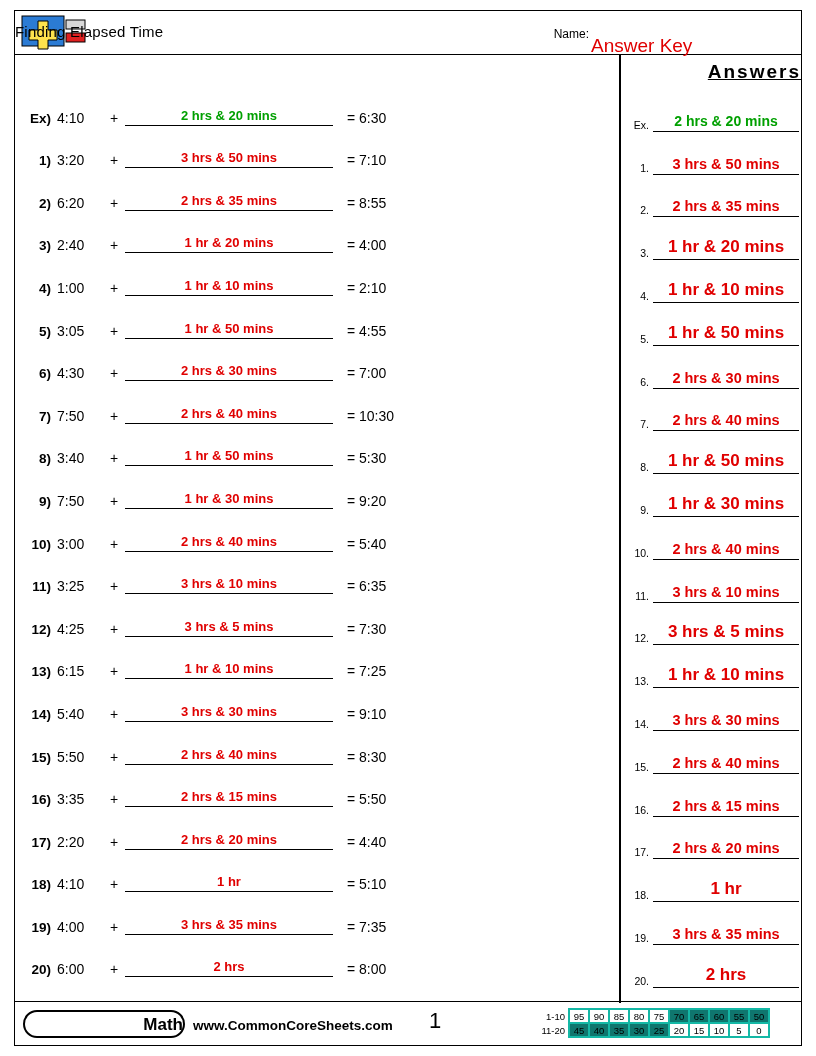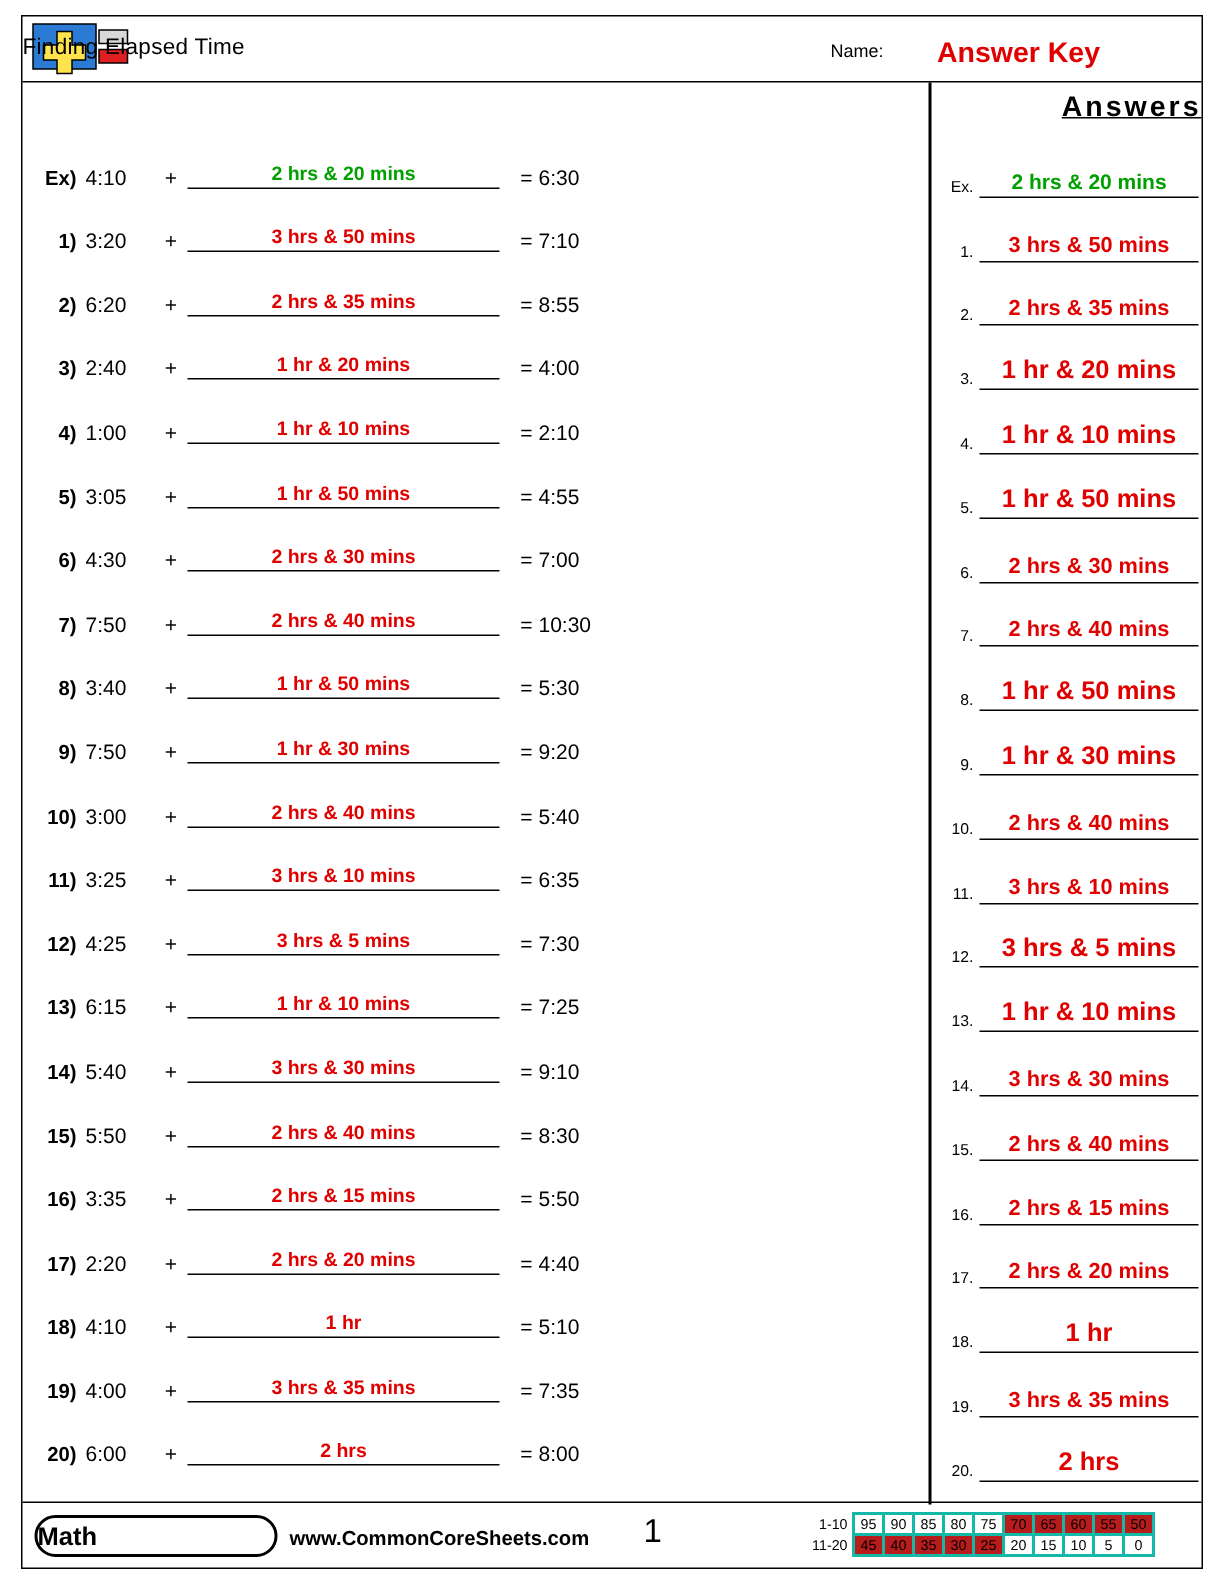--- a/index.html
+++ b/index.html
@@ -38,12 +38,11 @@
     font-size: 12px;
   }
   .answer-key {
-    position: absolute; right: 34px; top: 14px;
+    position: absolute; right: 34px; top: 24px;
     width: 176px;
-    text-align: center;
     color: #e00000;
     font-size: 19px;
-    font-weight: bold;
+    font-weight: normal;
   }
   
   .vline {

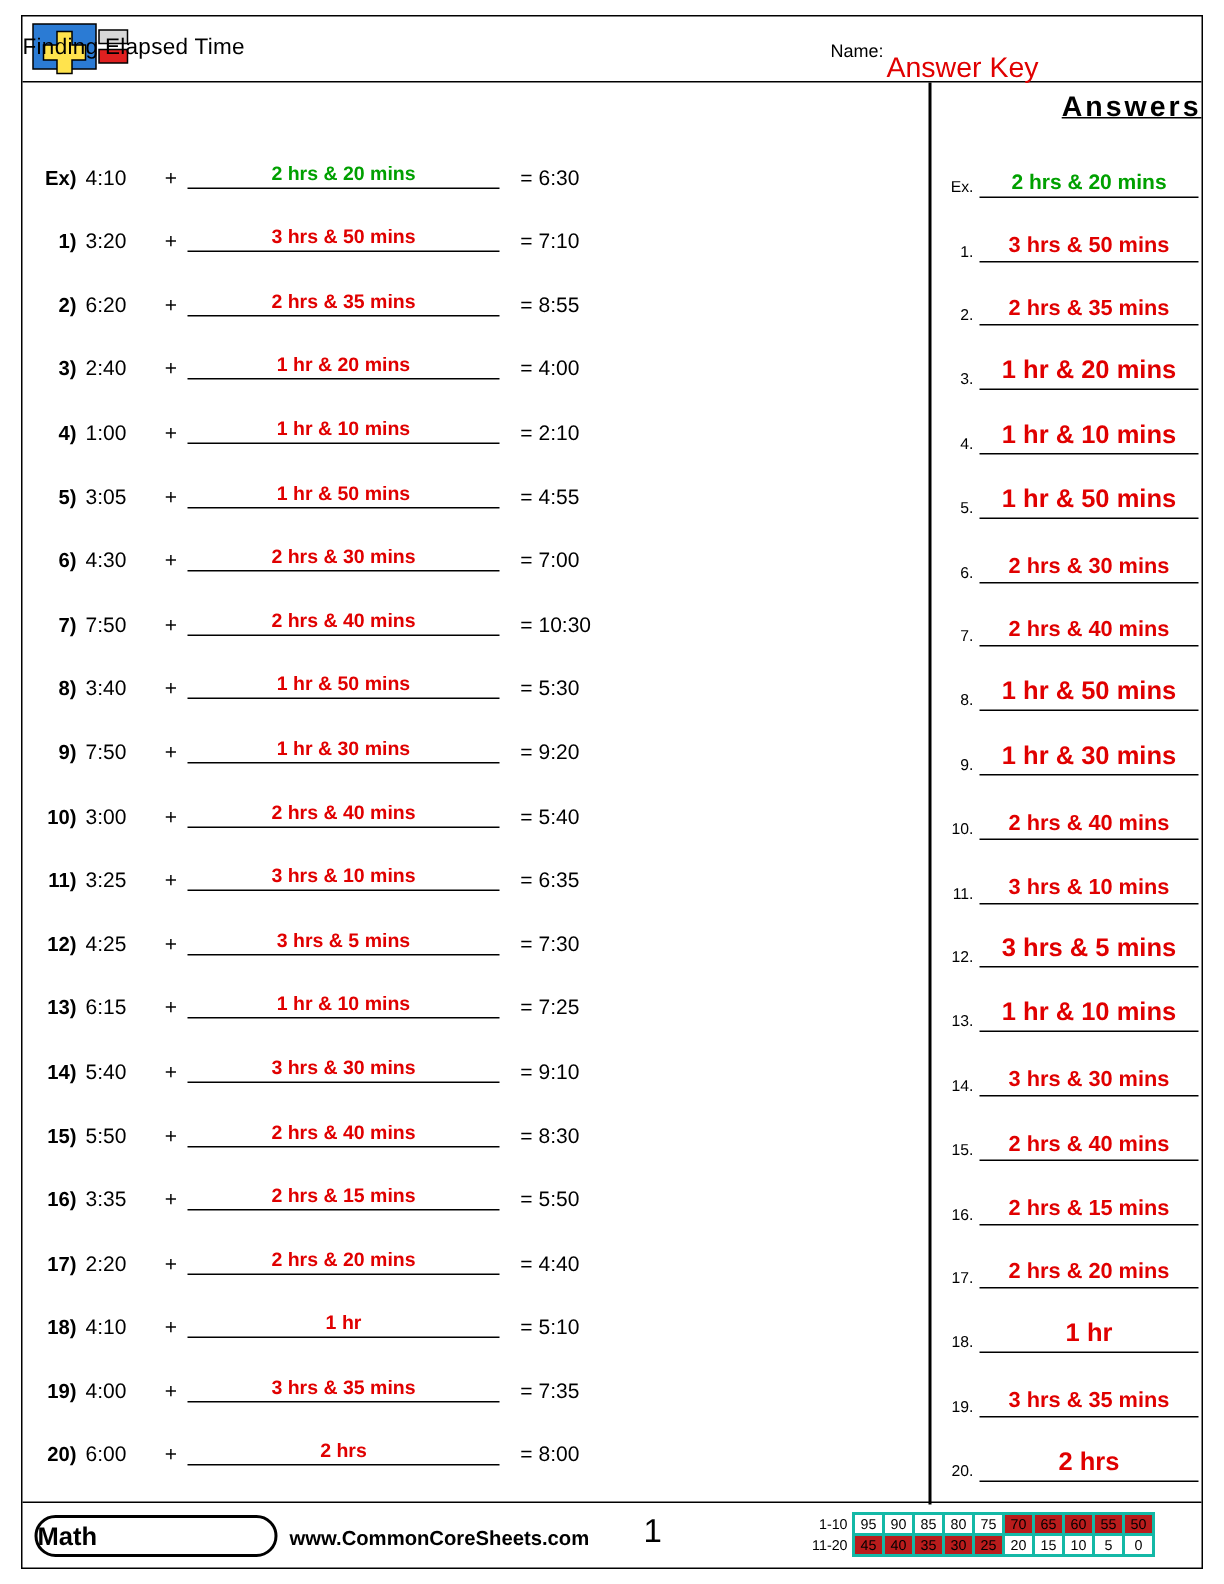--- a/index.html
+++ b/index.html
@@ -155,7 +155,7 @@
     width: 162px; height: 28px;
     border: 2px solid #000;
     border-radius: 14px;
-    text-align: left;
+    text-align: right;
     line-height: 26px;
     font-size: 17px;
     font-weight: bold;

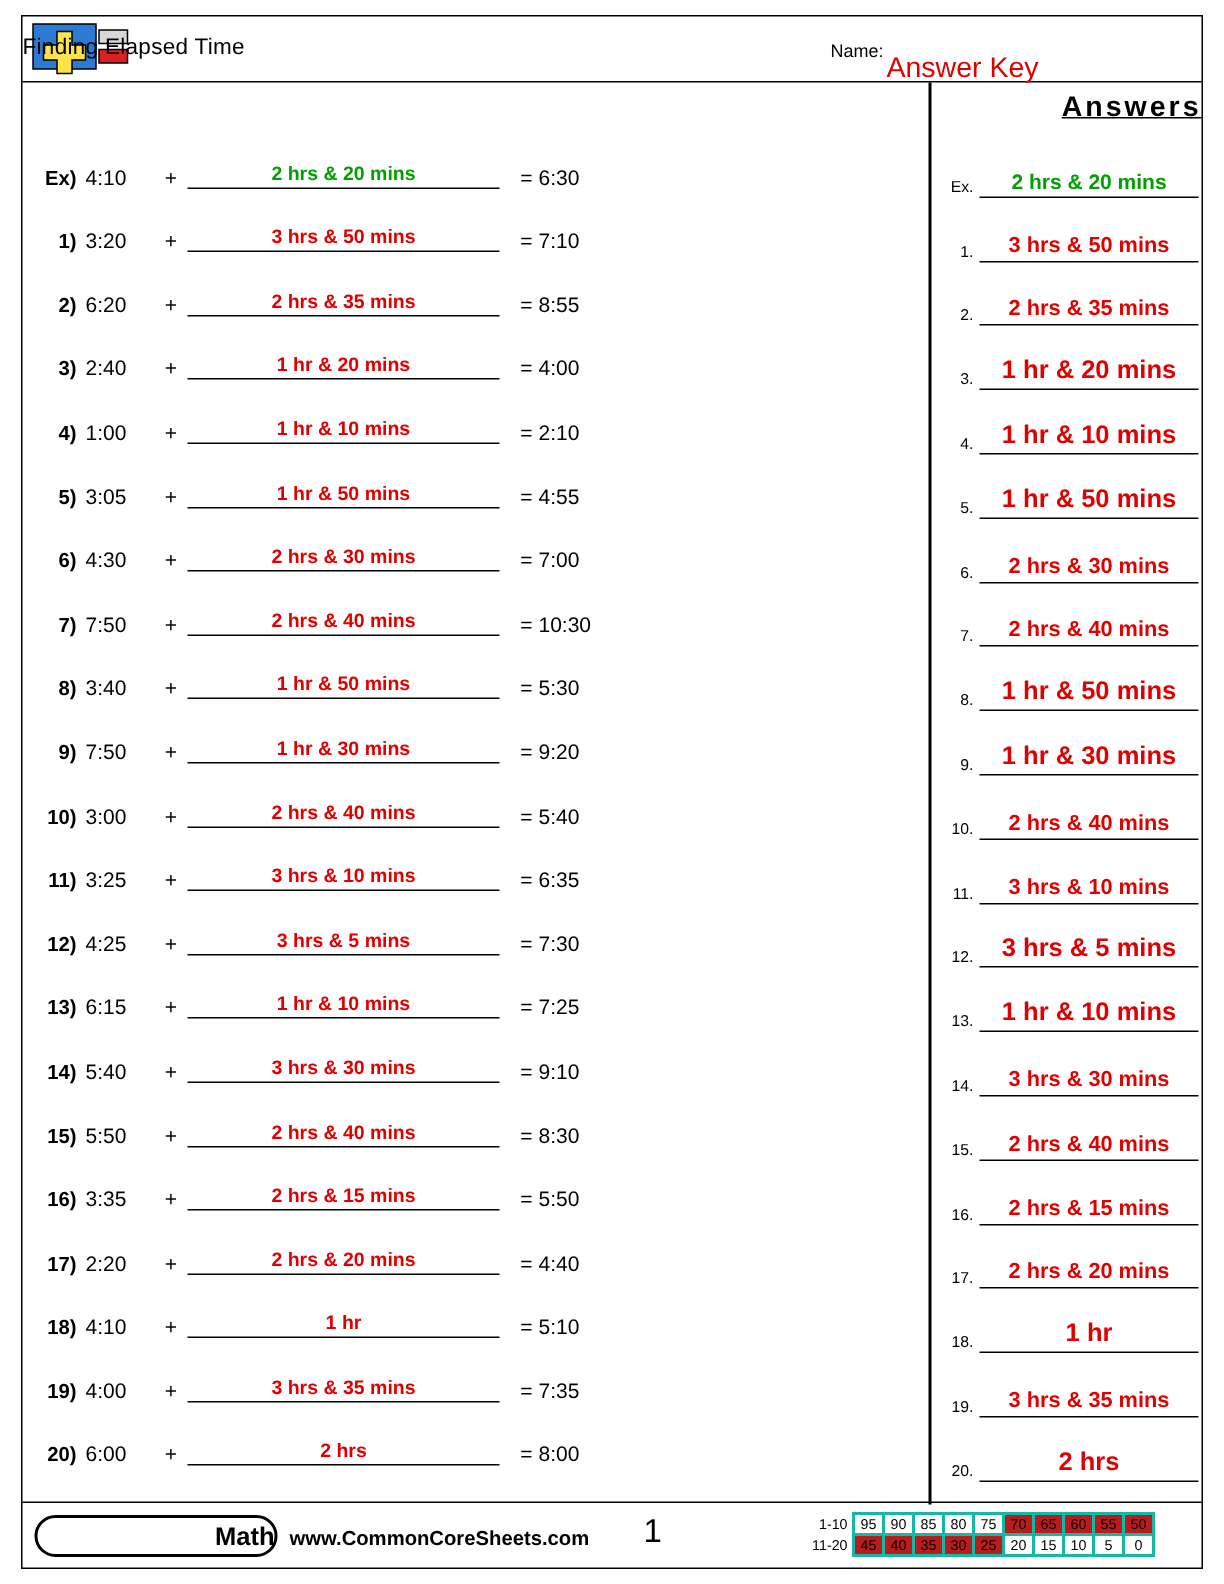--- a/index.html
+++ b/index.html
@@ -191,7 +191,7 @@
     text-align: right;
     padding-right: 3px;
   }
-  .scale td.hl { background: #b91c1c; }
+  .scale td.hl { background: #0f766e; }
 </style>
 </head>
 <body>

